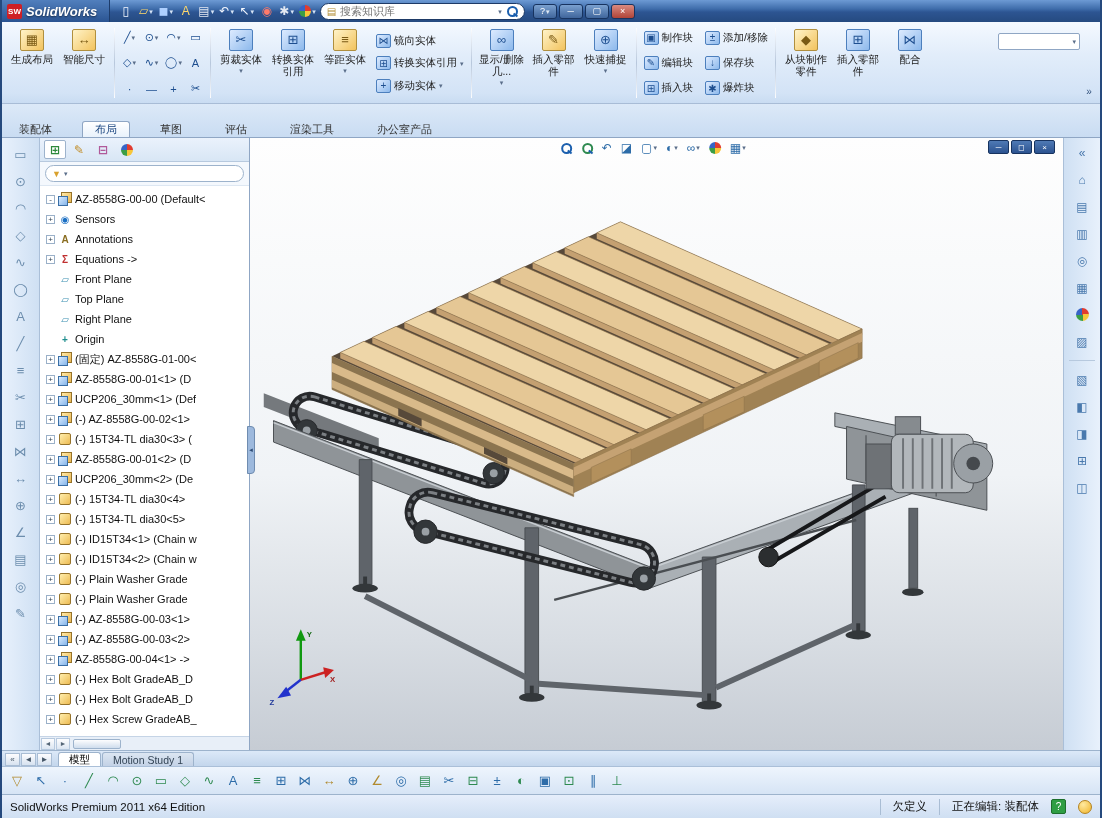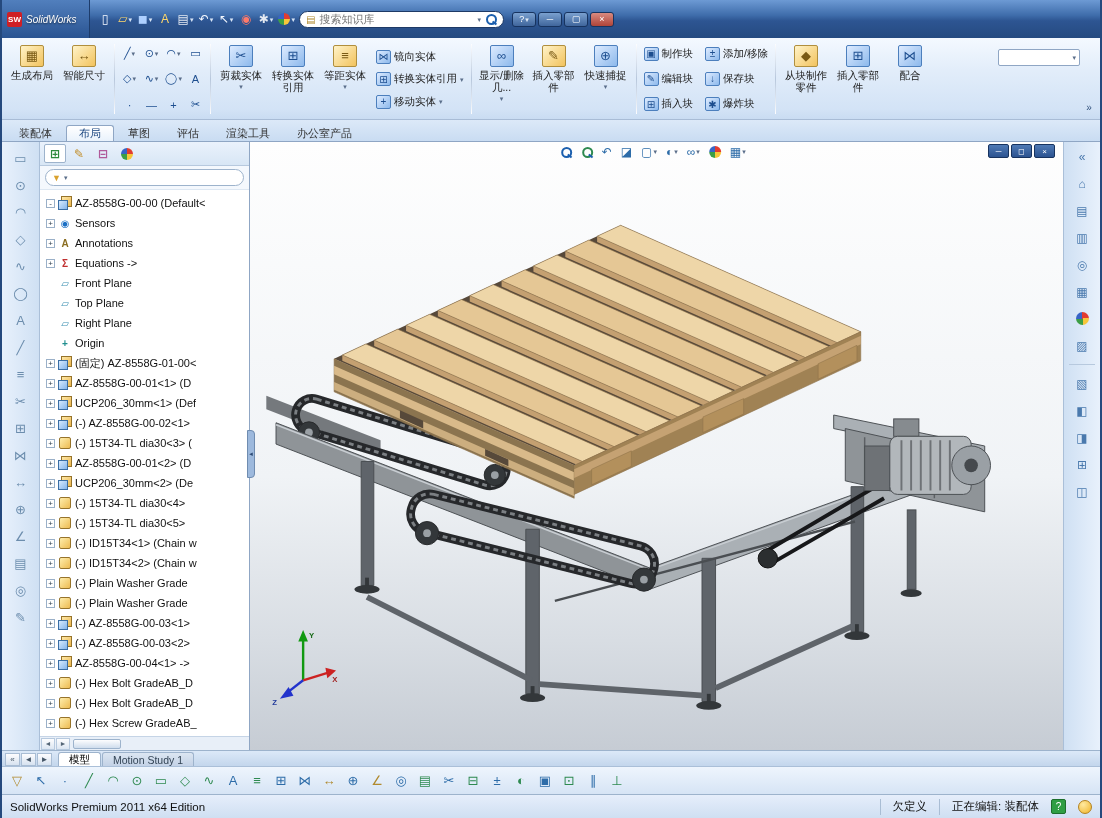--- a/index.html
+++ b/index.html
@@ -8,7 +8,7 @@
        border-left:2px solid #25497d;border-right:2px solid #25497d;background:#c7d7ea;font-size:11px;color:#111}
   .caret{font-size:7px;color:#5a6e8a;line-height:1}
   
-  .titlebar{height:38px;flex:none;display:flex;align-items:center;gap:2px;padding:0 4px 0 0;color:#fff;
+  .titlebar{height:22px;flex:none;display:flex;align-items:center;gap:2px;padding:0 4px 0 0;color:#fff;
     background:linear-gradient(180deg,#6d9ad4 0%,#3f6dab 40%,#2d5592 55%,#254a80 100%)}
   .brand{display:flex;align-items:center;gap:4px;height:100%;padding:0 12px 0 5px;
     background:linear-gradient(180deg,#517fbd,#2a5492);border-right:1px solid #1d3c6b}

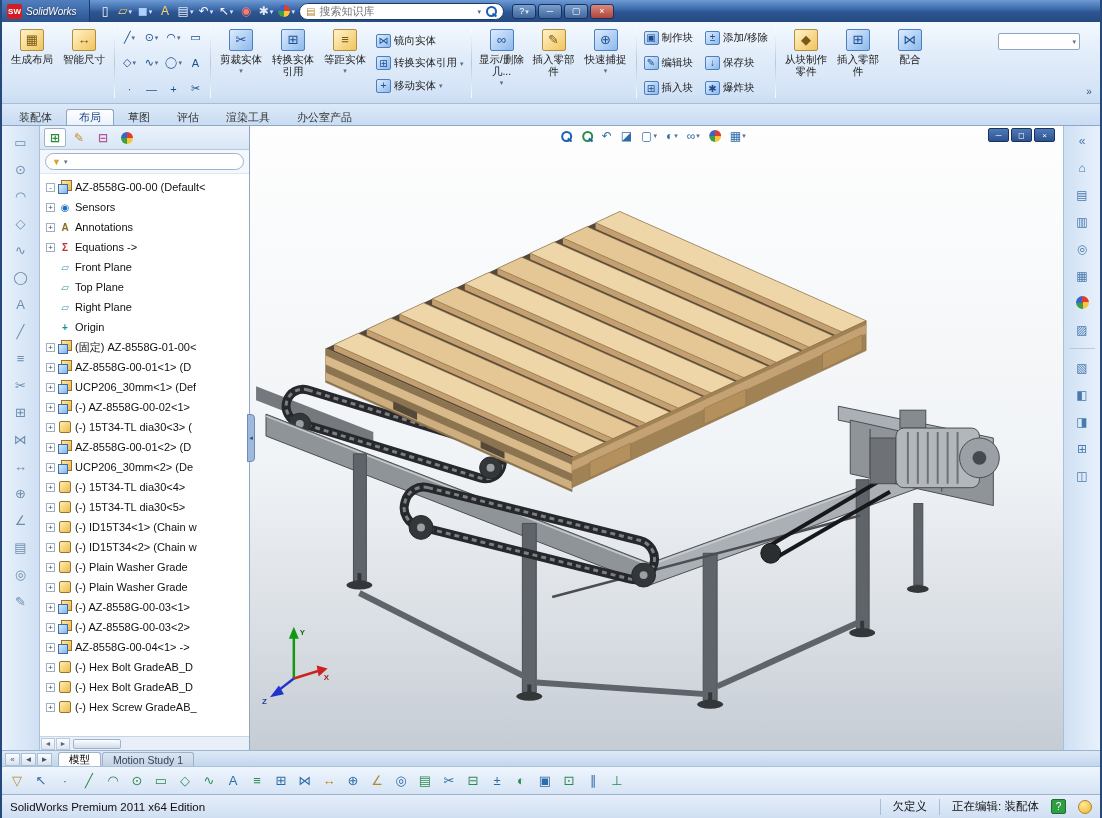--- a/index.html
+++ b/index.html
@@ -14,7 +14,7 @@
     background:linear-gradient(180deg,#517fbd,#2a5492);border-right:1px solid #1d3c6b}
   .logo{width:15px;height:15px;background:#cf1f25;border-radius:2px;color:#fff;font-weight:bold;font-size:8px;
     display:flex;align-items:center;justify-content:center}
-  .brand-name{font-weight:normal;font-style:italic;font-size:10px;text-shadow:0 1px 2px rgba(0,0,0,.55)}
+  .brand-name{font-weight:bold;font-style:italic;font-size:13px;text-shadow:0 1px 2px rgba(0,0,0,.55)}
   .qbar{display:flex;align-items:center;gap:1px;margin-left:4px}
   .qi{min-width:19px;height:18px;display:flex;align-items:center;justify-content:center;border-radius:2px;padding:0 2px}
   .qi .g{font-size:12px;line-height:1}

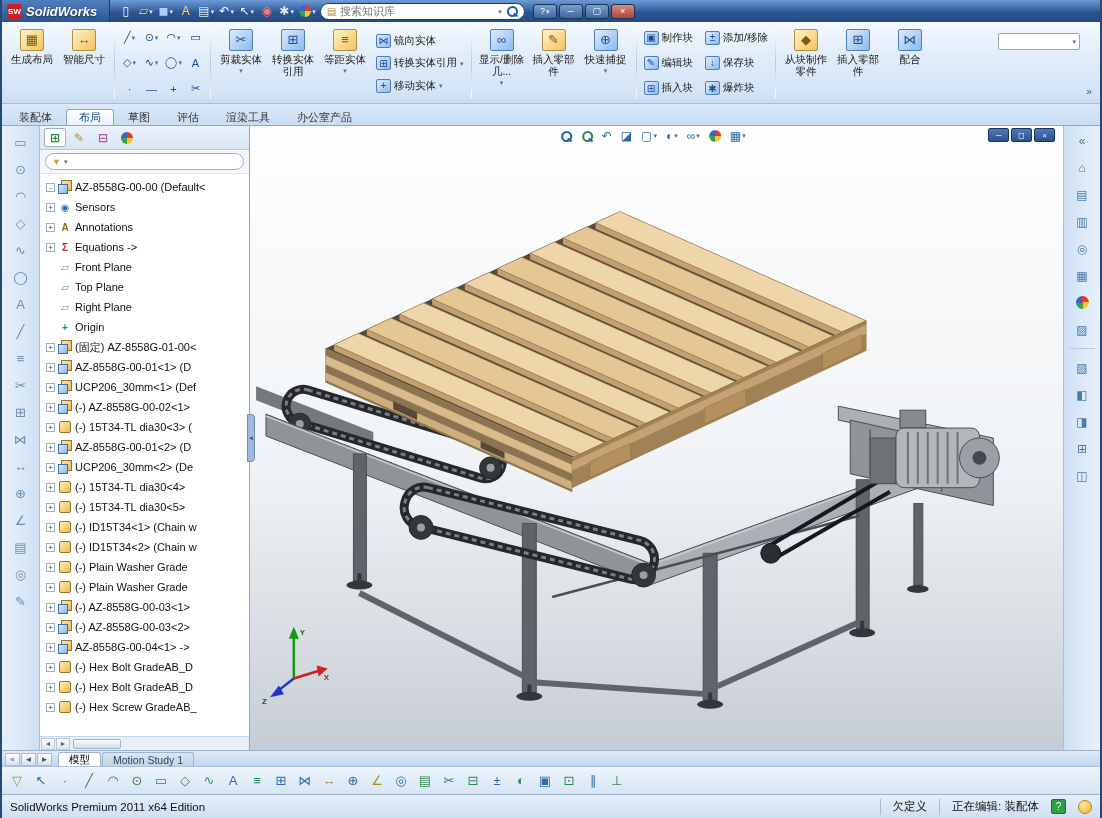--- a/index.html
+++ b/index.html
@@ -60,7 +60,7 @@
     display:flex;align-items:center;justify-content:flex-end;padding:0 3px}
   .overflow{width:14px;display:flex;align-items:flex-end;justify-content:center;color:#34547e;font-size:10px;padding-bottom:4px}
   
-  .tabrow{height:22px;flex:none;display:flex;align-items:flex-end;padding:0 4px;gap:1px;position:relative;
+  .tabrow{height:34px;flex:none;display:flex;align-items:flex-end;padding:0 4px;gap:17px;position:relative;
     background:linear-gradient(#dce9f8,#c9dcf2);border-bottom:1px solid #8fa6c4}
   .tab{height:16px;display:flex;align-items:center;padding:0 12px;font-size:11px;color:#333;
     border:1px solid transparent;border-bottom:0;border-radius:3px 3px 0 0}

